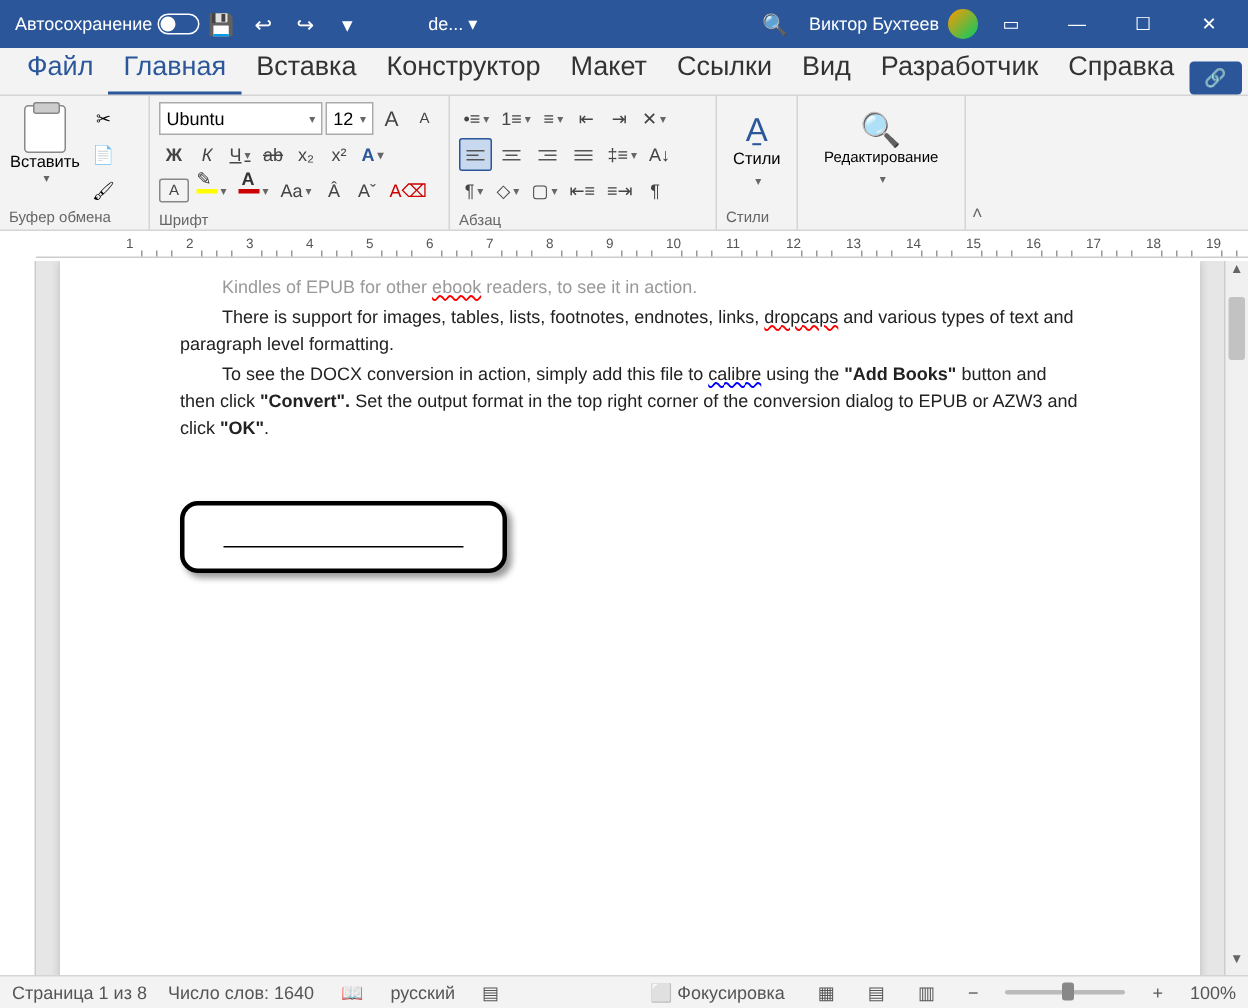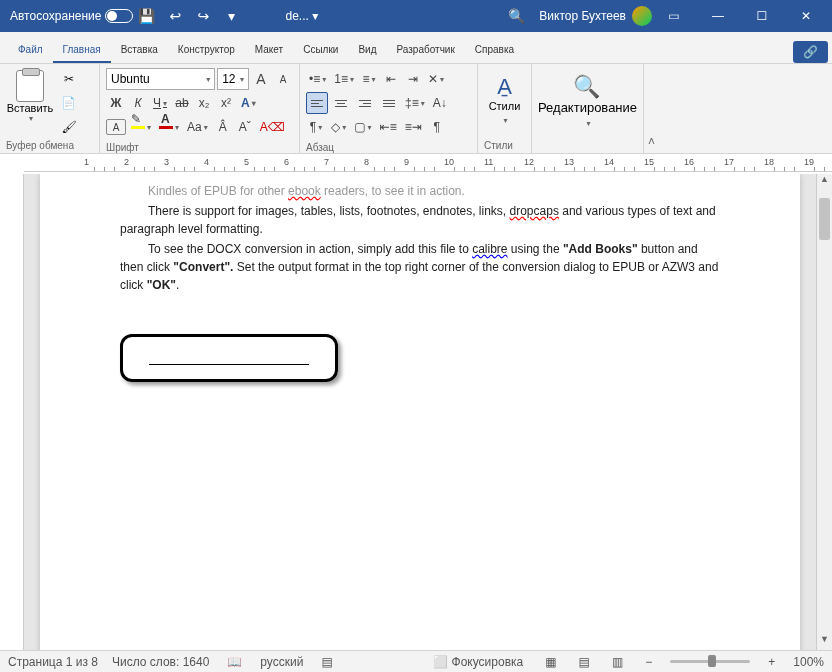--- a/index.html
+++ b/index.html
@@ -14,7 +14,7 @@
 .avatar{width:20px;height:20px;border-radius:50%;background:linear-gradient(135deg,#f90,#0c6);margin-left:6px}
 .winbtn{width:44px;height:32px;display:flex;align-items:center;justify-content:center;cursor:pointer}
 .tabs{height:32px;background:#f3f3f3;border-bottom:1px solid #d4d4d4;display:flex;align-items:flex-end;padding-left:8px}
-.tab{padding:6px 10px;font-size:10px;color:#333;cursor:pointer;border-bottom:2px solid transparent}
+.tab{padding:6px 10px;font-size:18px;color:#333;cursor:pointer;border-bottom:2px solid transparent}
 .tab.active{color:#2b579a;border-bottom:2px solid #2b579a}
 .tab.file{color:#2b579a;font-weight:500}
 .share-btn{margin-left:auto;margin-right:4px;background:#2b579a;color:#fff;padding:4px 10px;border-radius:3px;display:flex;align-items:center;gap:4px;font-size:12px;cursor:pointer}

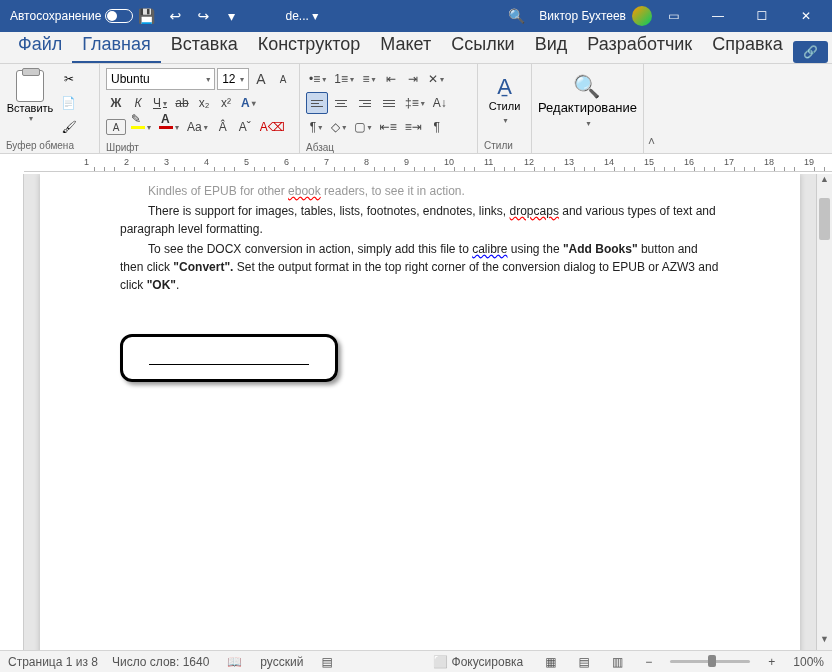--- a/index.html
+++ b/index.html
@@ -243,7 +243,7 @@
   <div class="group edit-group">
     <div style="text-align:center;padding-top:6px;cursor:pointer">
       <div class="big-icon">🔍</div>
-      <div style="font-size:13px">Редактирование</div>
+      <div style="font-size:10px">Редактирование</div>
       <span class="dd">▾</span>
     </div>
     <div class="group-label">&nbsp;</div>

